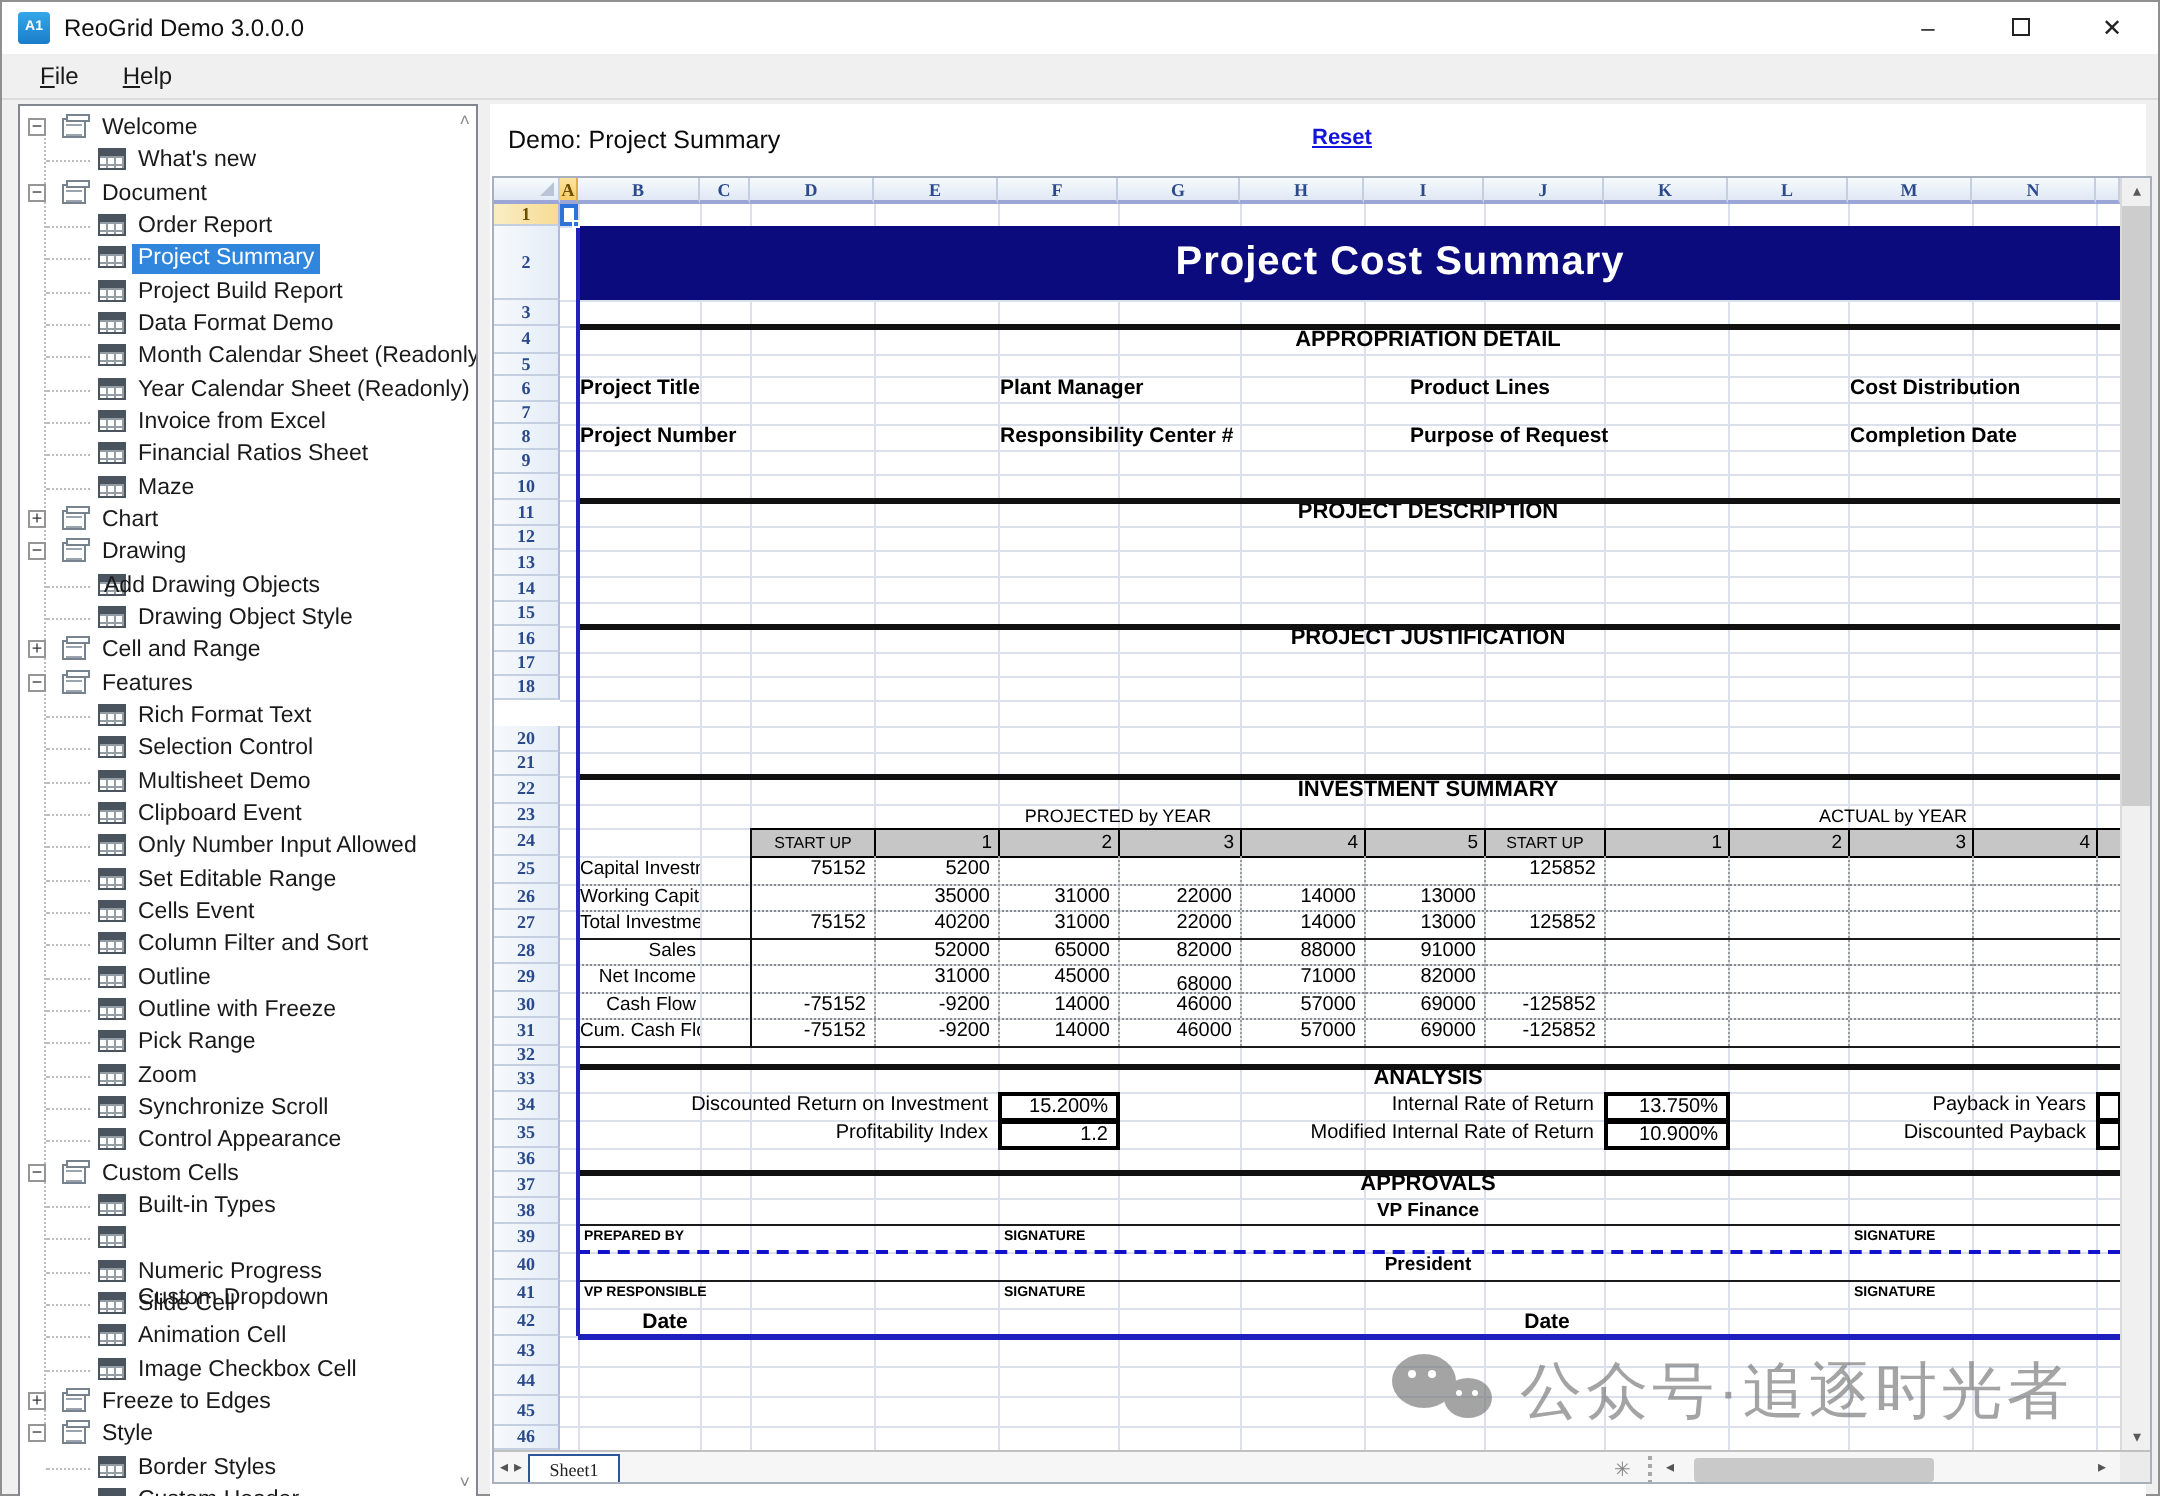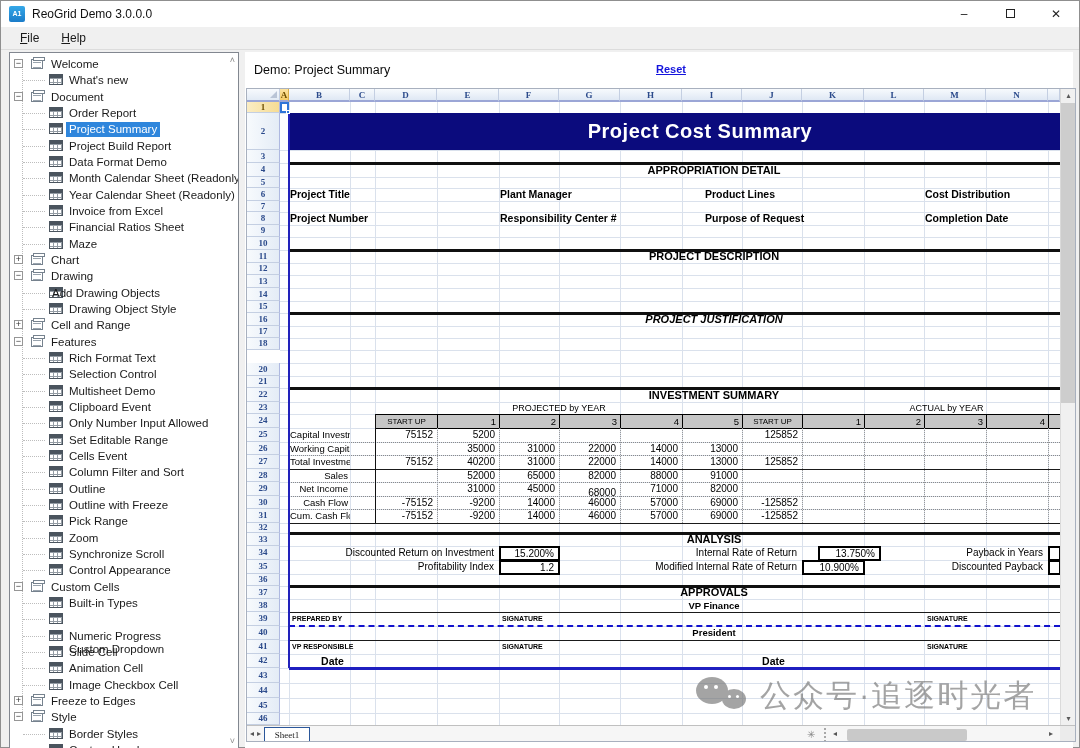--- a/index.html
+++ b/index.html
@@ -493,7 +493,7 @@
         <div class="cell c-flp" style="left: 436px; top: 123px; width: 241px; height: 13px; line-height: 13px;">Purpose of Request</div>
         <div class="cell c-fl" style="left: 678px; top: 123px; width: 135px; height: 13px; line-height: 13px;">Completion Date</div>
         <div class="cell c-se" style="left: 43px; top: 161px; width: 770px; height: 13px; line-height: 13px;">PROJECT DESCRIPTION</div>
-        <div class="cell c-se" style="left: 43px; top: 224px; width: 770px; height: 13px; line-height: 13px; font-style: italic;">PROJECT JUSTIFICATION</div>
+        <div class="cell c-se" style="left: 43px; top: 224px; width: 770px; height: 13px; line-height: 13px;">PROJECT JUSTIFICATION</div>
         <div class="cell c-se" style="left: 43px; top: 299px; width: 770px; height: 14px; line-height: 14px;">INVESTMENT SUMMARY</div>
         <div class="cell c-by" style="left: 129px; top: 313px; width: 366px; height: 12px; line-height: 12px;">PROJECTED by YEAR</div>
         <div class="cell c-bya" style="left: 496px; top: 313px; width: 317px; height: 12px; line-height: 12px;">ACTUAL by YEAR</div>

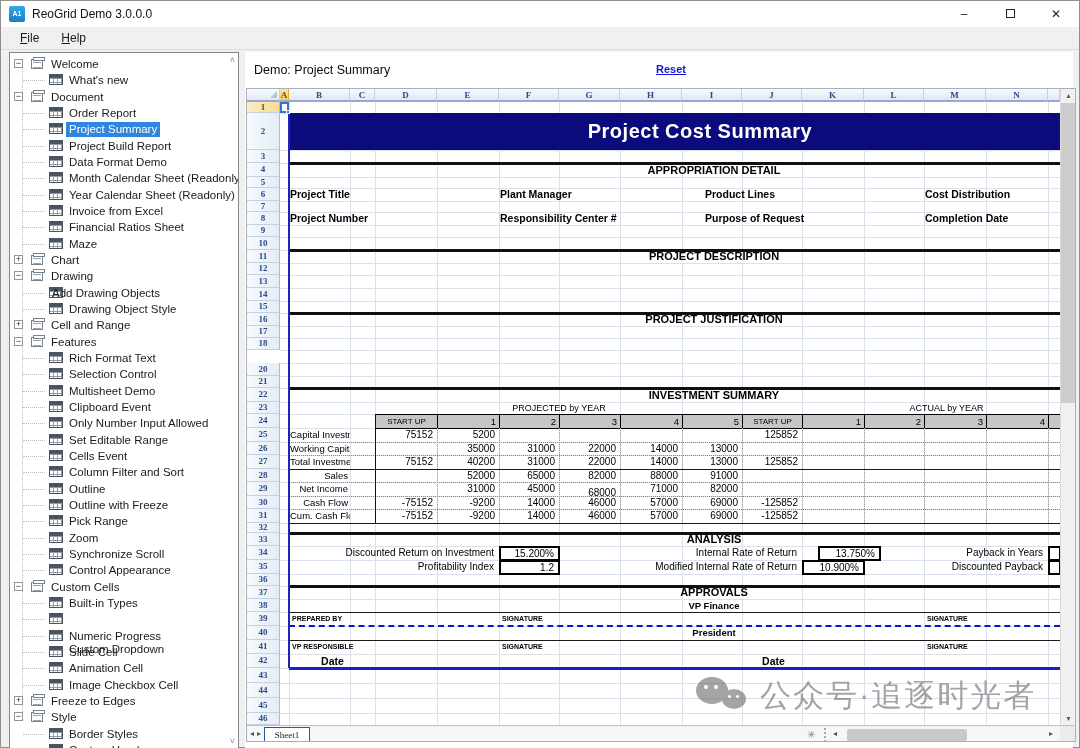--- a/index.html
+++ b/index.html
@@ -559,7 +559,7 @@
         <div class="cell c-al" style="left: 43px; top: 457px; width: 209px; height: 14px; line-height: 14px;">Discounted Return on Investment</div>
         <div class="cell c-ab" style="left: 252px; top: 457px; width: 61px; height: 15px; line-height: 11px;">15.200%</div>
         <div class="cell c-al" style="left: 313px; top: 457px; width: 242px; height: 14px; line-height: 14px;">Internal Rate of Return</div>
-        <div class="cell c-ab" style="left: 555px; top: 457px; width: 63px; height: 15px; line-height: 11px; margin-left: 16px;">13.750%</div>
+        <div class="cell c-ab" style="left: 555px; top: 457px; width: 63px; height: 15px; line-height: 11px;">13.750%</div>
         <div class="cell c-al" style="left: 618px; top: 457px; width: 183px; height: 14px; line-height: 14px;">Payback in Years</div>
         <div class="cell c-ab" style="left: 801px; top: 457px; width: 13px; height: 15px; line-height: 11px;"></div>
         <div class="cell c-al" style="left: 43px; top: 471px; width: 209px; height: 14px; line-height: 14px;">Profitability Index</div>

